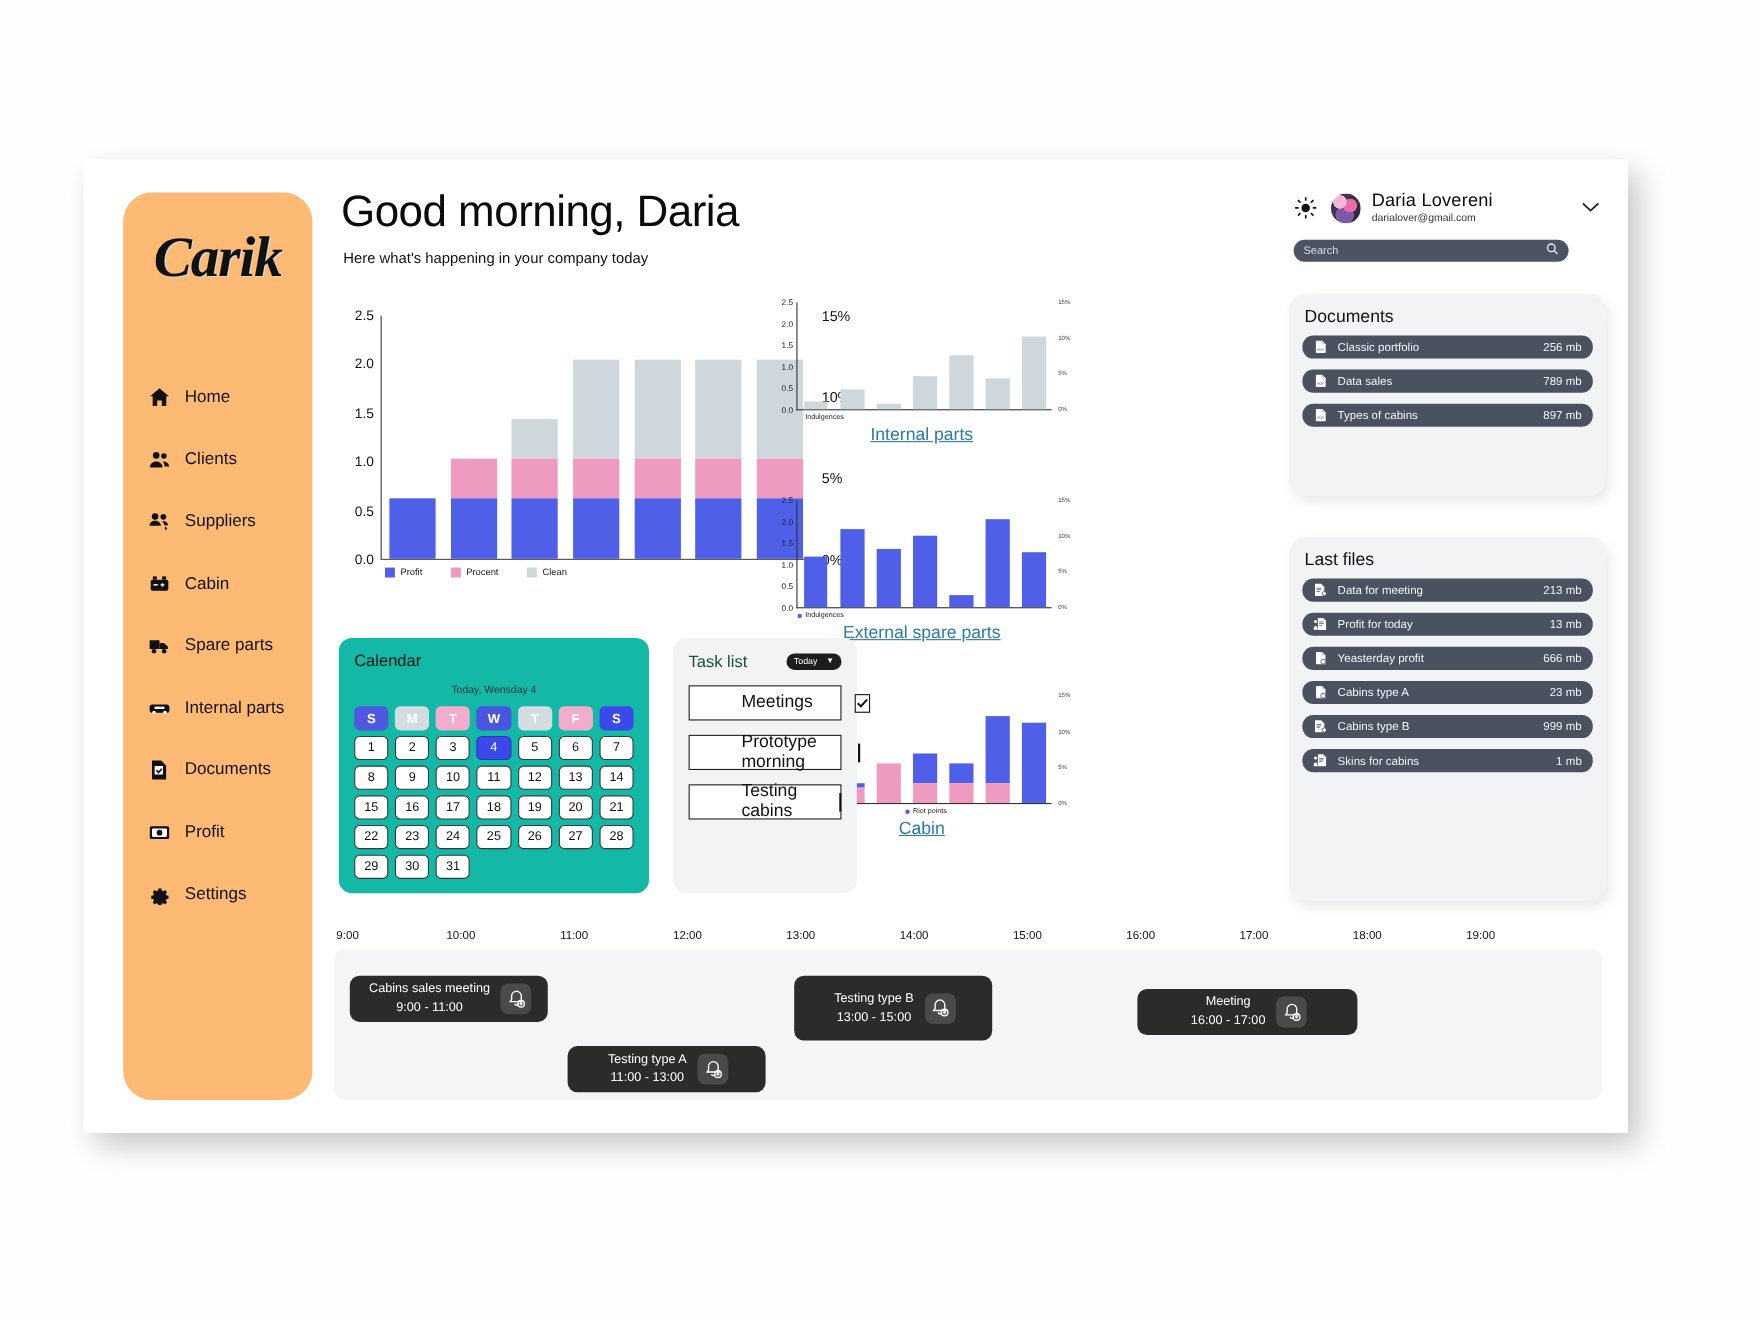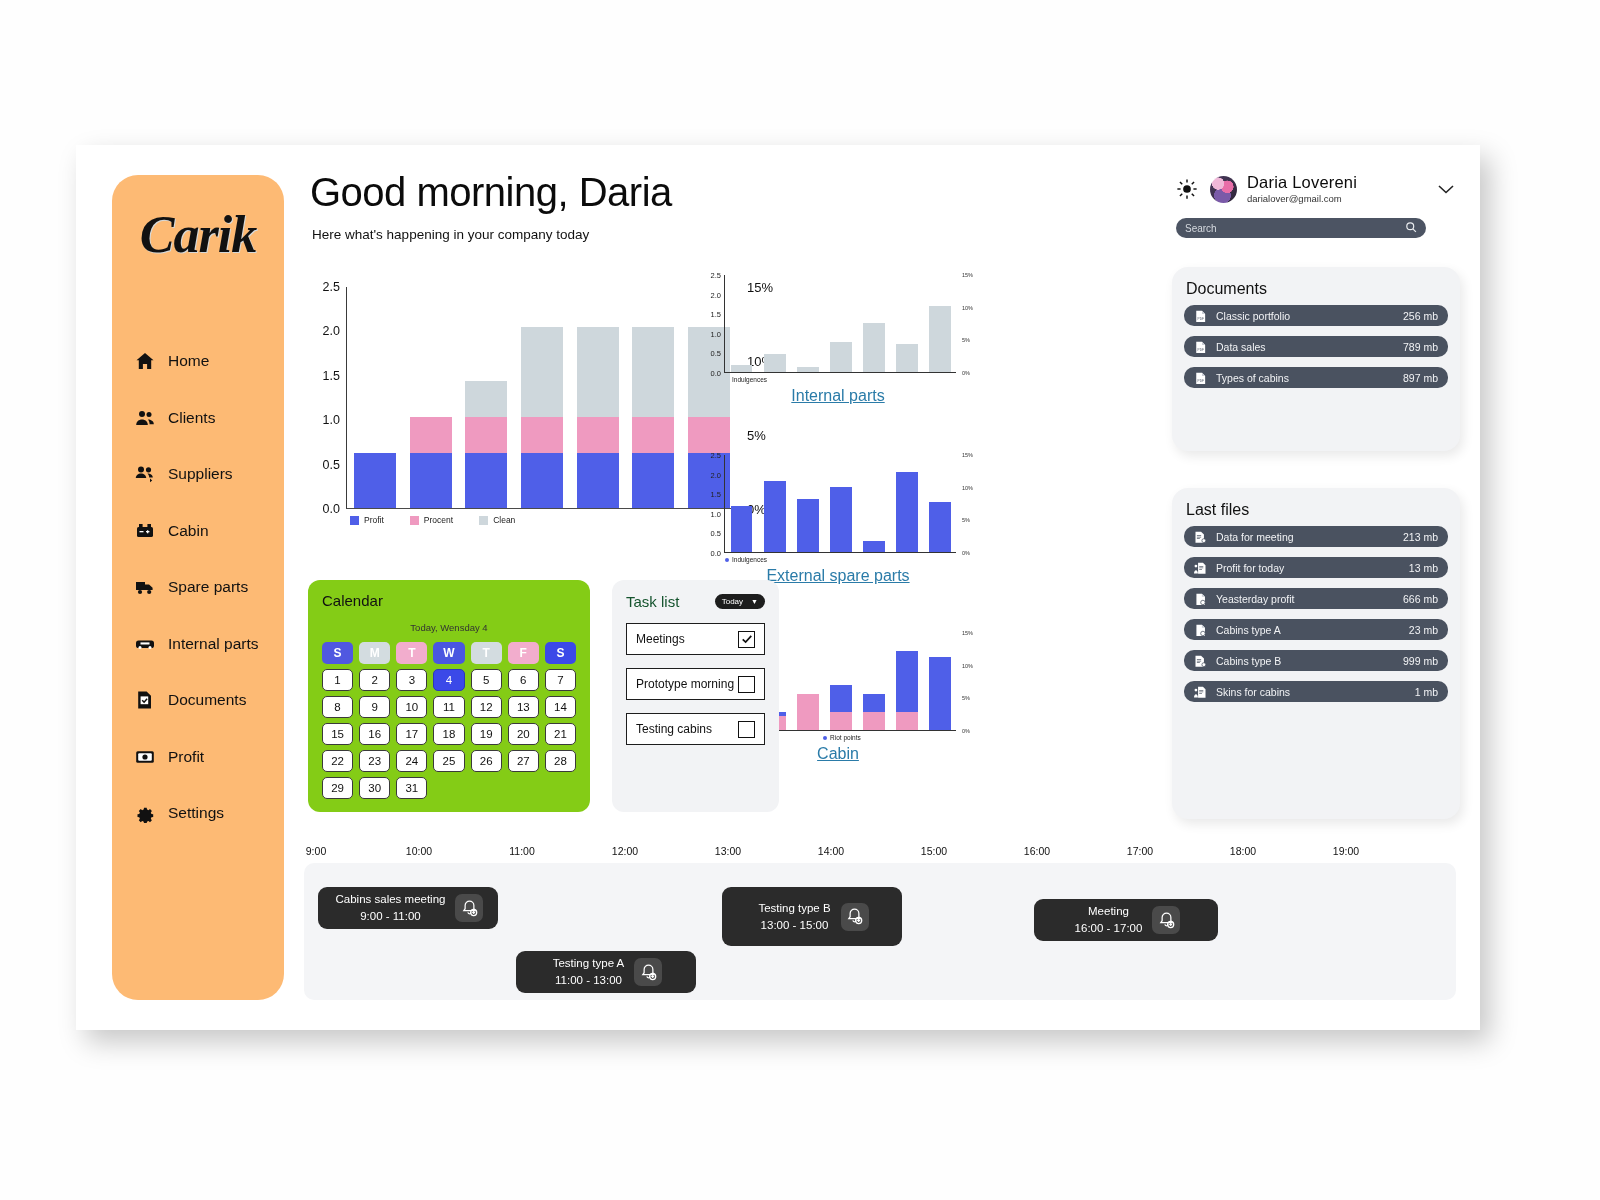--- a/index.html
+++ b/index.html
@@ -97,7 +97,7 @@
   }
 
   
-  .calendar { position: absolute; left: 232px; top: 435px; width: 282px; height: 232px; background: #84cc16; border-radius: 12px; padding: 12px 14px; }
+  .calendar { position: absolute; left: 232px; top: 435px; width: 282px; height: 232px; background: #14b8a6; border-radius: 12px; padding: 12px 14px; }
   .cal-title { font-size: 15px; color: #111; }
   .cal-sub { font-size: 9.5px; color: #333; margin-top: 13px; text-align: center; }
   .cal-grid { display: grid; grid-template-columns: repeat(7, 1fr); gap: 5px 6px; margin-top: 9px; }

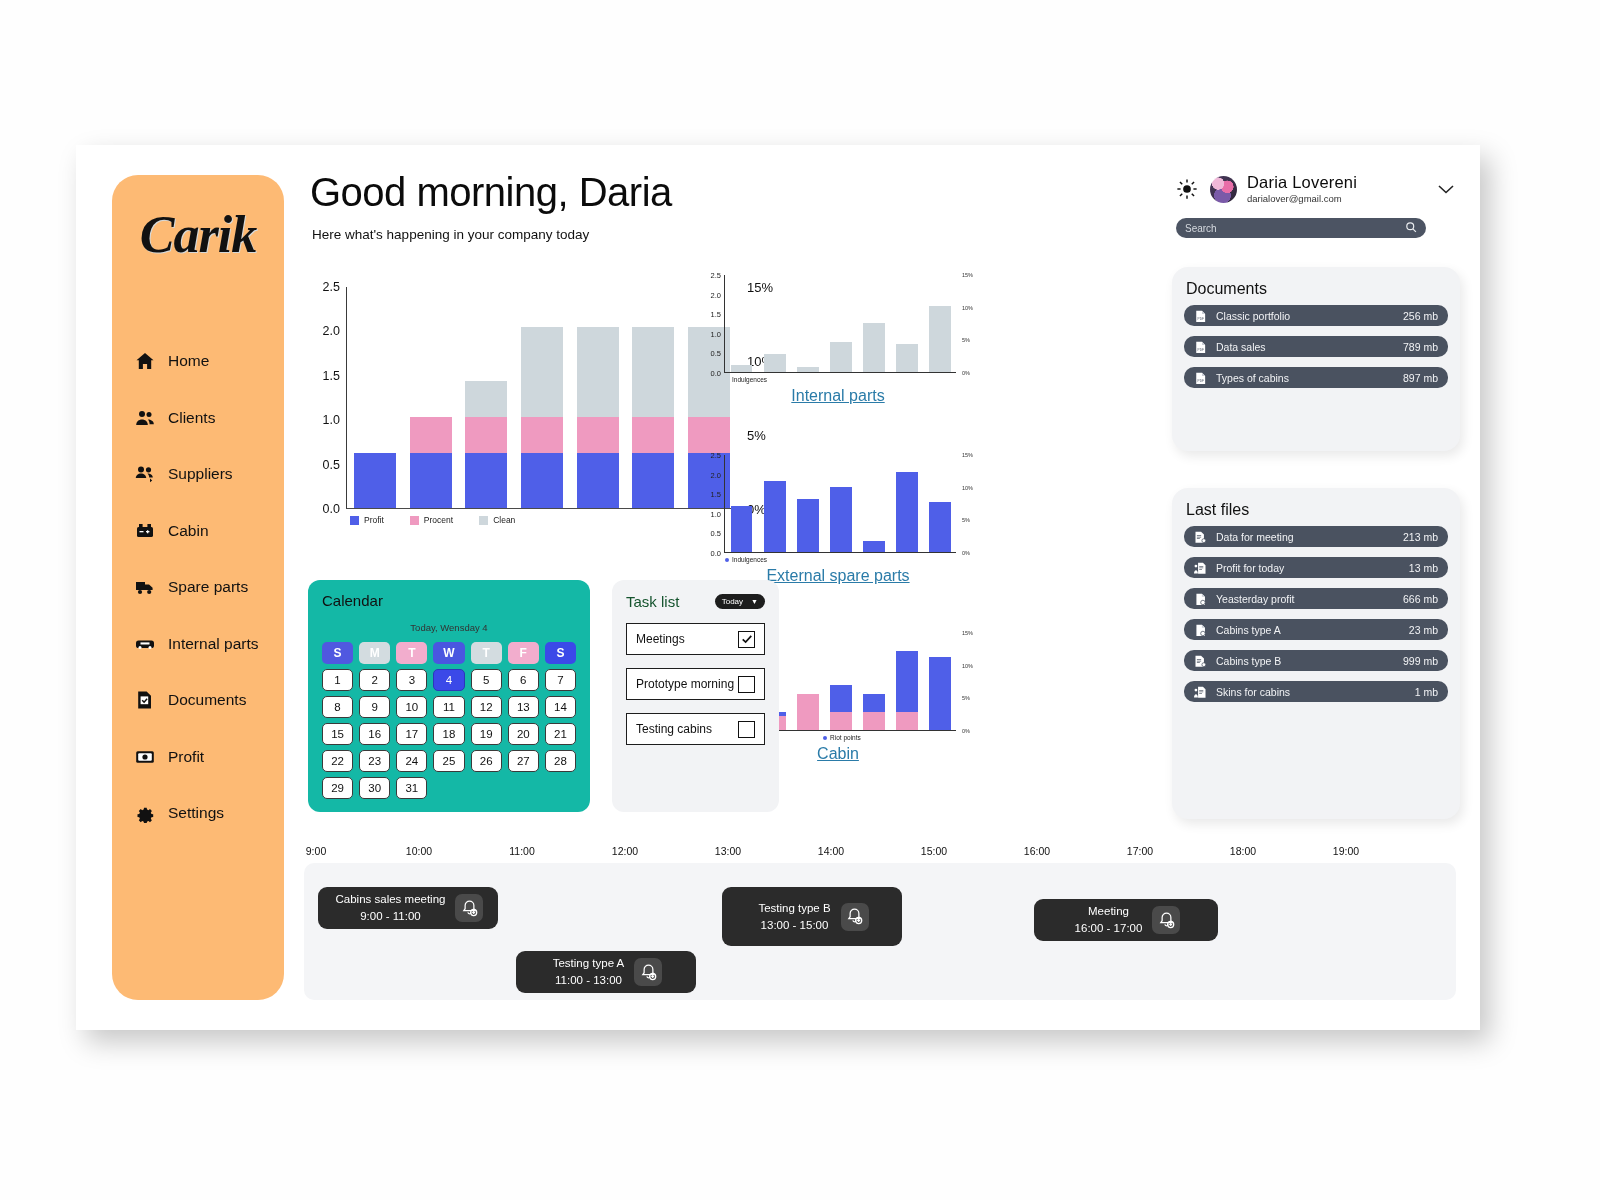--- a/index.html
+++ b/index.html
@@ -112,7 +112,7 @@
   .tl-drop { background: #1d1d1d; color: #fff; border-radius: 9px; height: 15px; display: flex; align-items: center; gap: 8px; padding: 0 7px; font-size: 8px; cursor: pointer; }
   .tl-drop .caret { font-size: 7px; }
   .task { margin-top: 13px; height: 32px; border: 1.4px solid #1d1d1d; background: #fff; display: flex; align-items: center; justify-content: space-between; padding: 0 9px; }
-  .task span { font-size: 12px; color: #111; }
+  .task span { font-size: 16px; color: #111; margin-left: 38px; }
   .cbx { width: 17px; height: 17px; border: 1.4px solid #111; background: #fff; display: flex; align-items: center; justify-content: center; cursor: pointer; }
   .cbx svg { width: 12px; height: 12px; stroke: #111; fill: none; stroke-width: 2; }
 

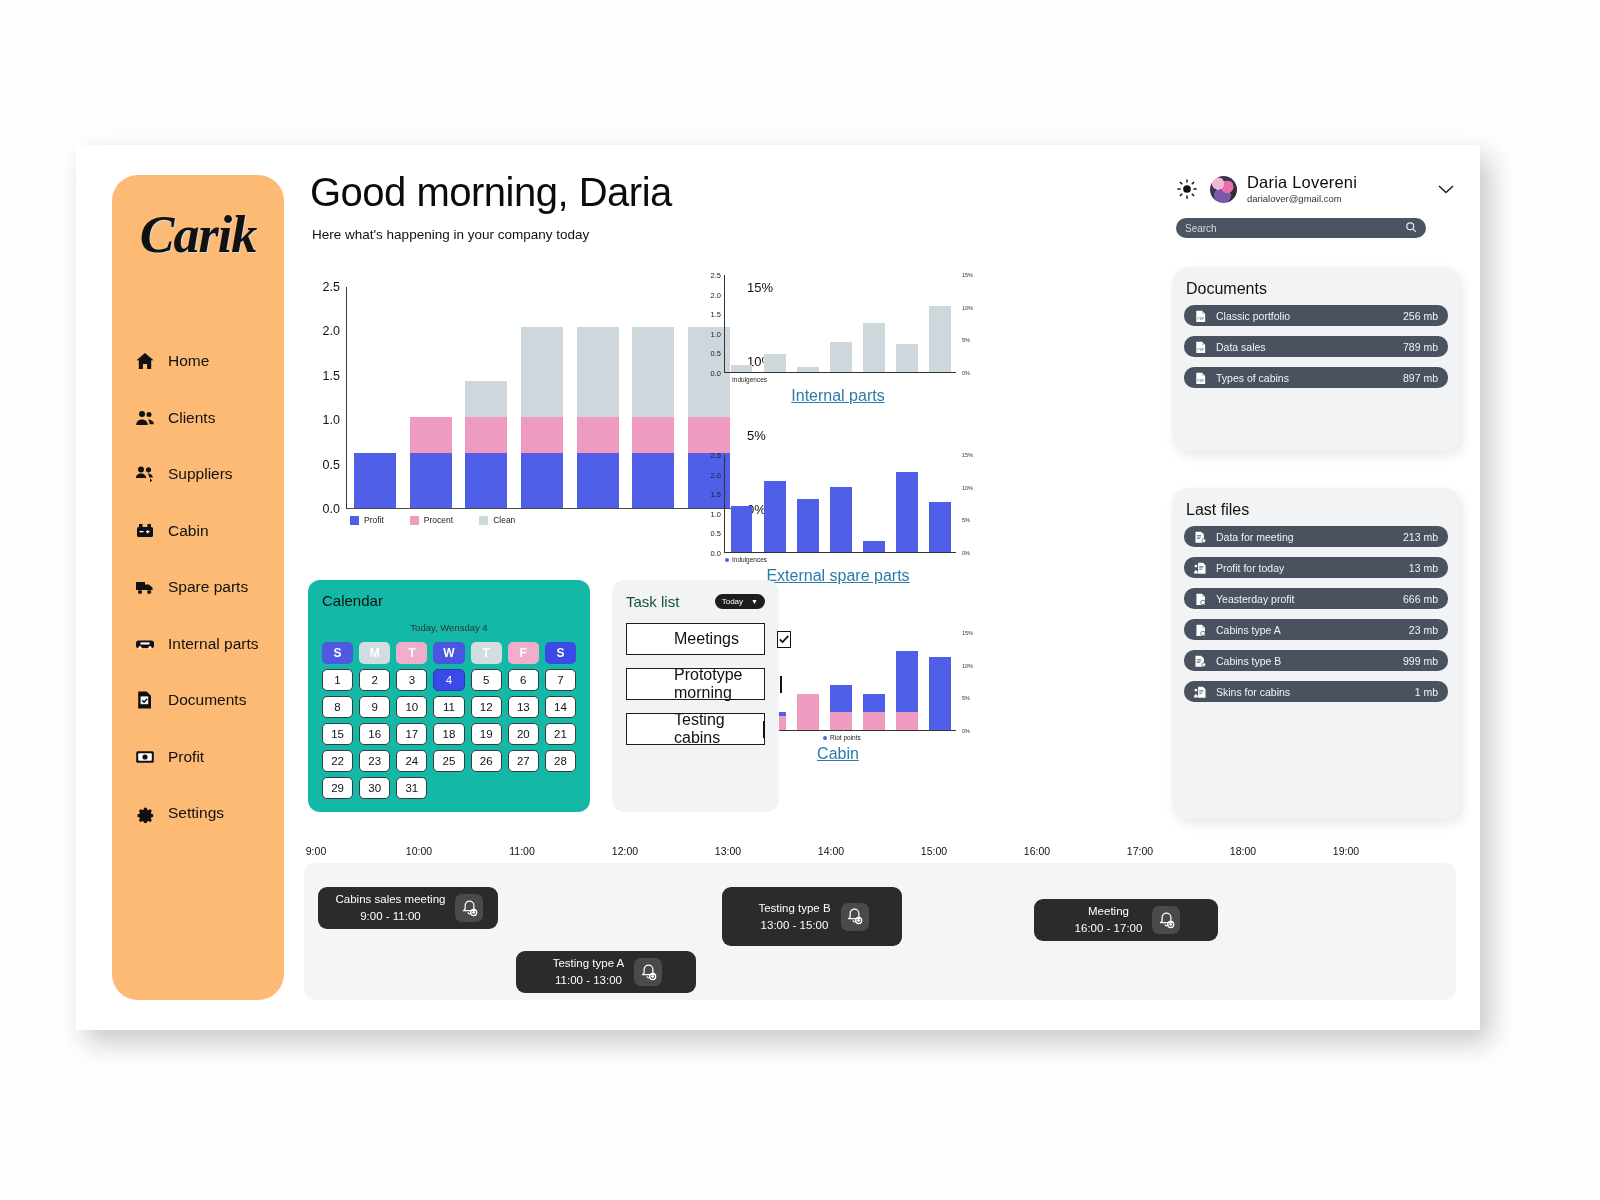--- a/index.html
+++ b/index.html
@@ -724,7 +724,7 @@
             </svg>
           </span>
         </div>
-        <div class="ev" style="left: 730px; top: 36px; width: 184px; height: 42px;">
+        <div class="ev" style="left: 730px; top: 36px; width: 200px; height: 42px;">
           <div class="ev-txt">
             <div class="ev-name">Meeting</div>
             <div class="ev-time">16:00 - 17:00</div>

